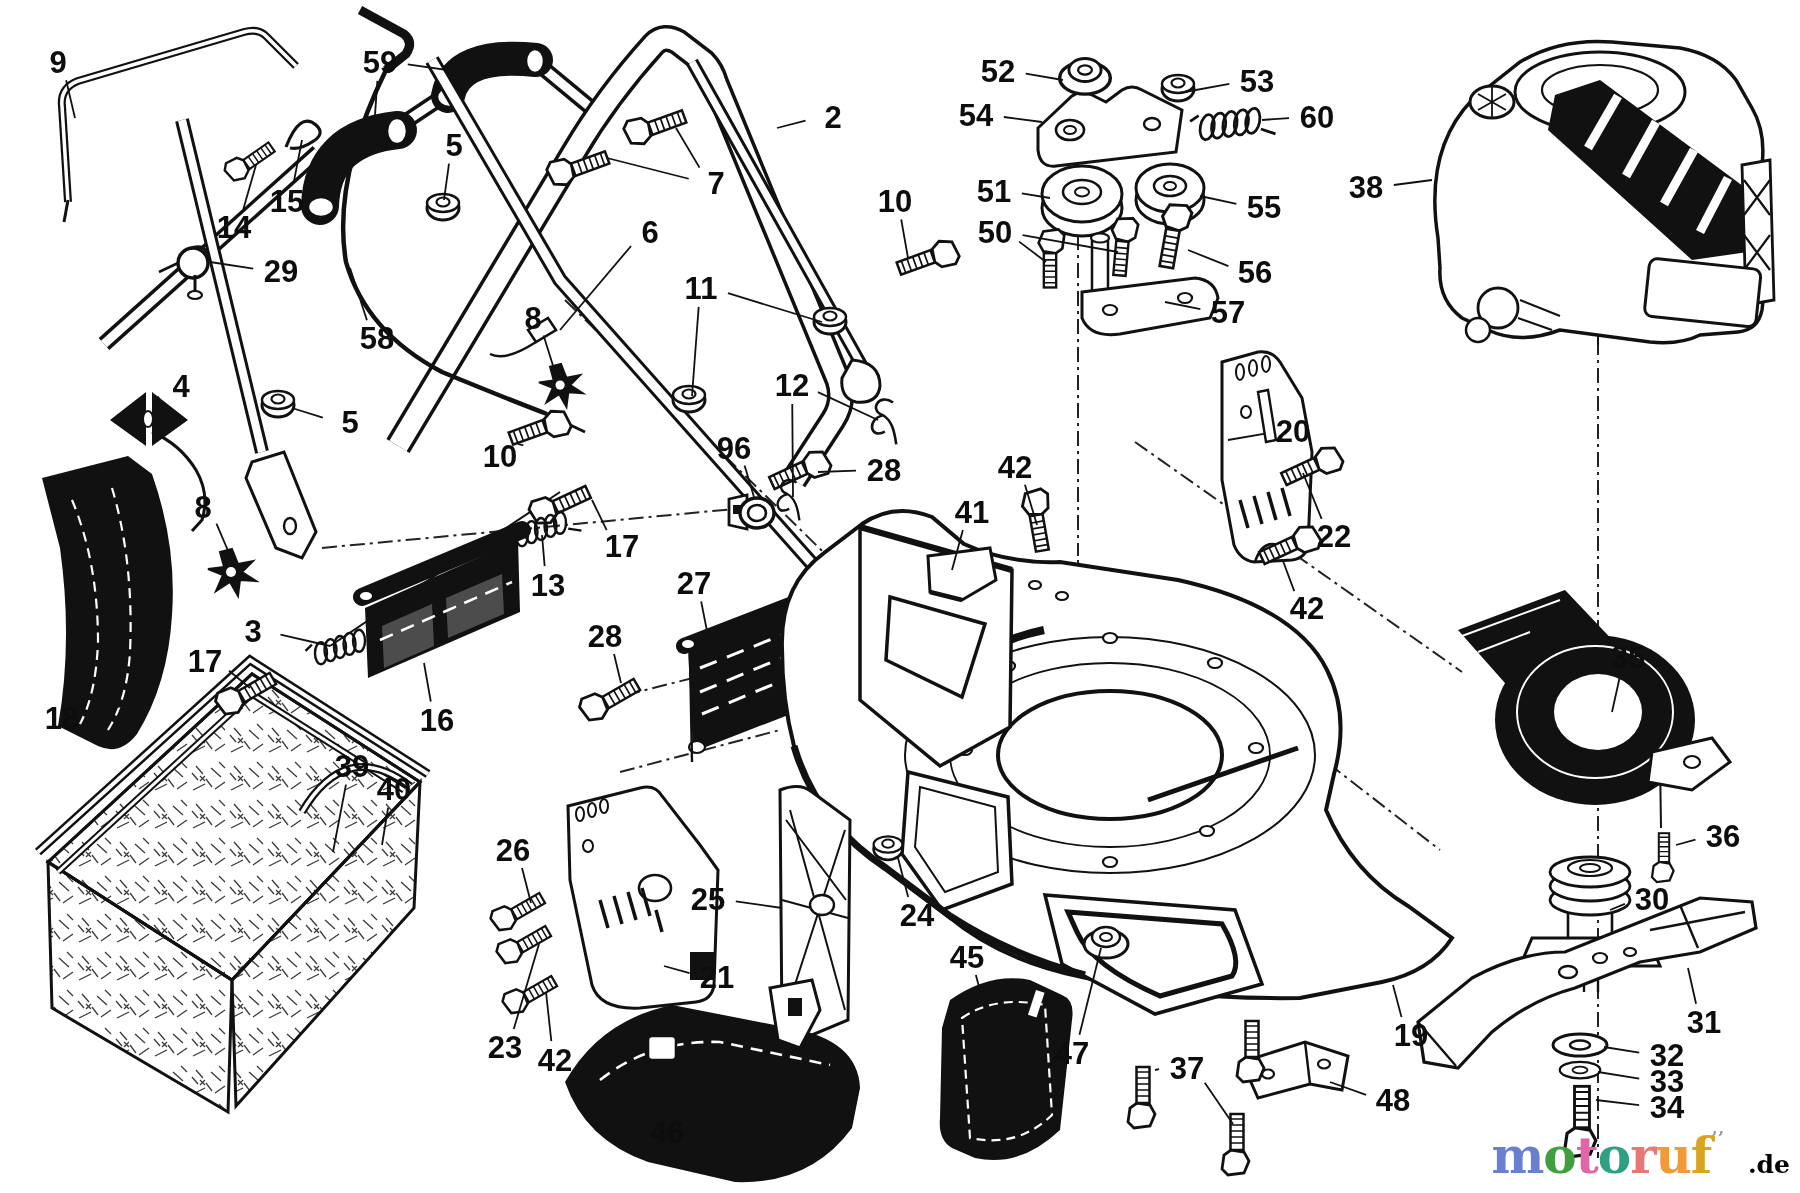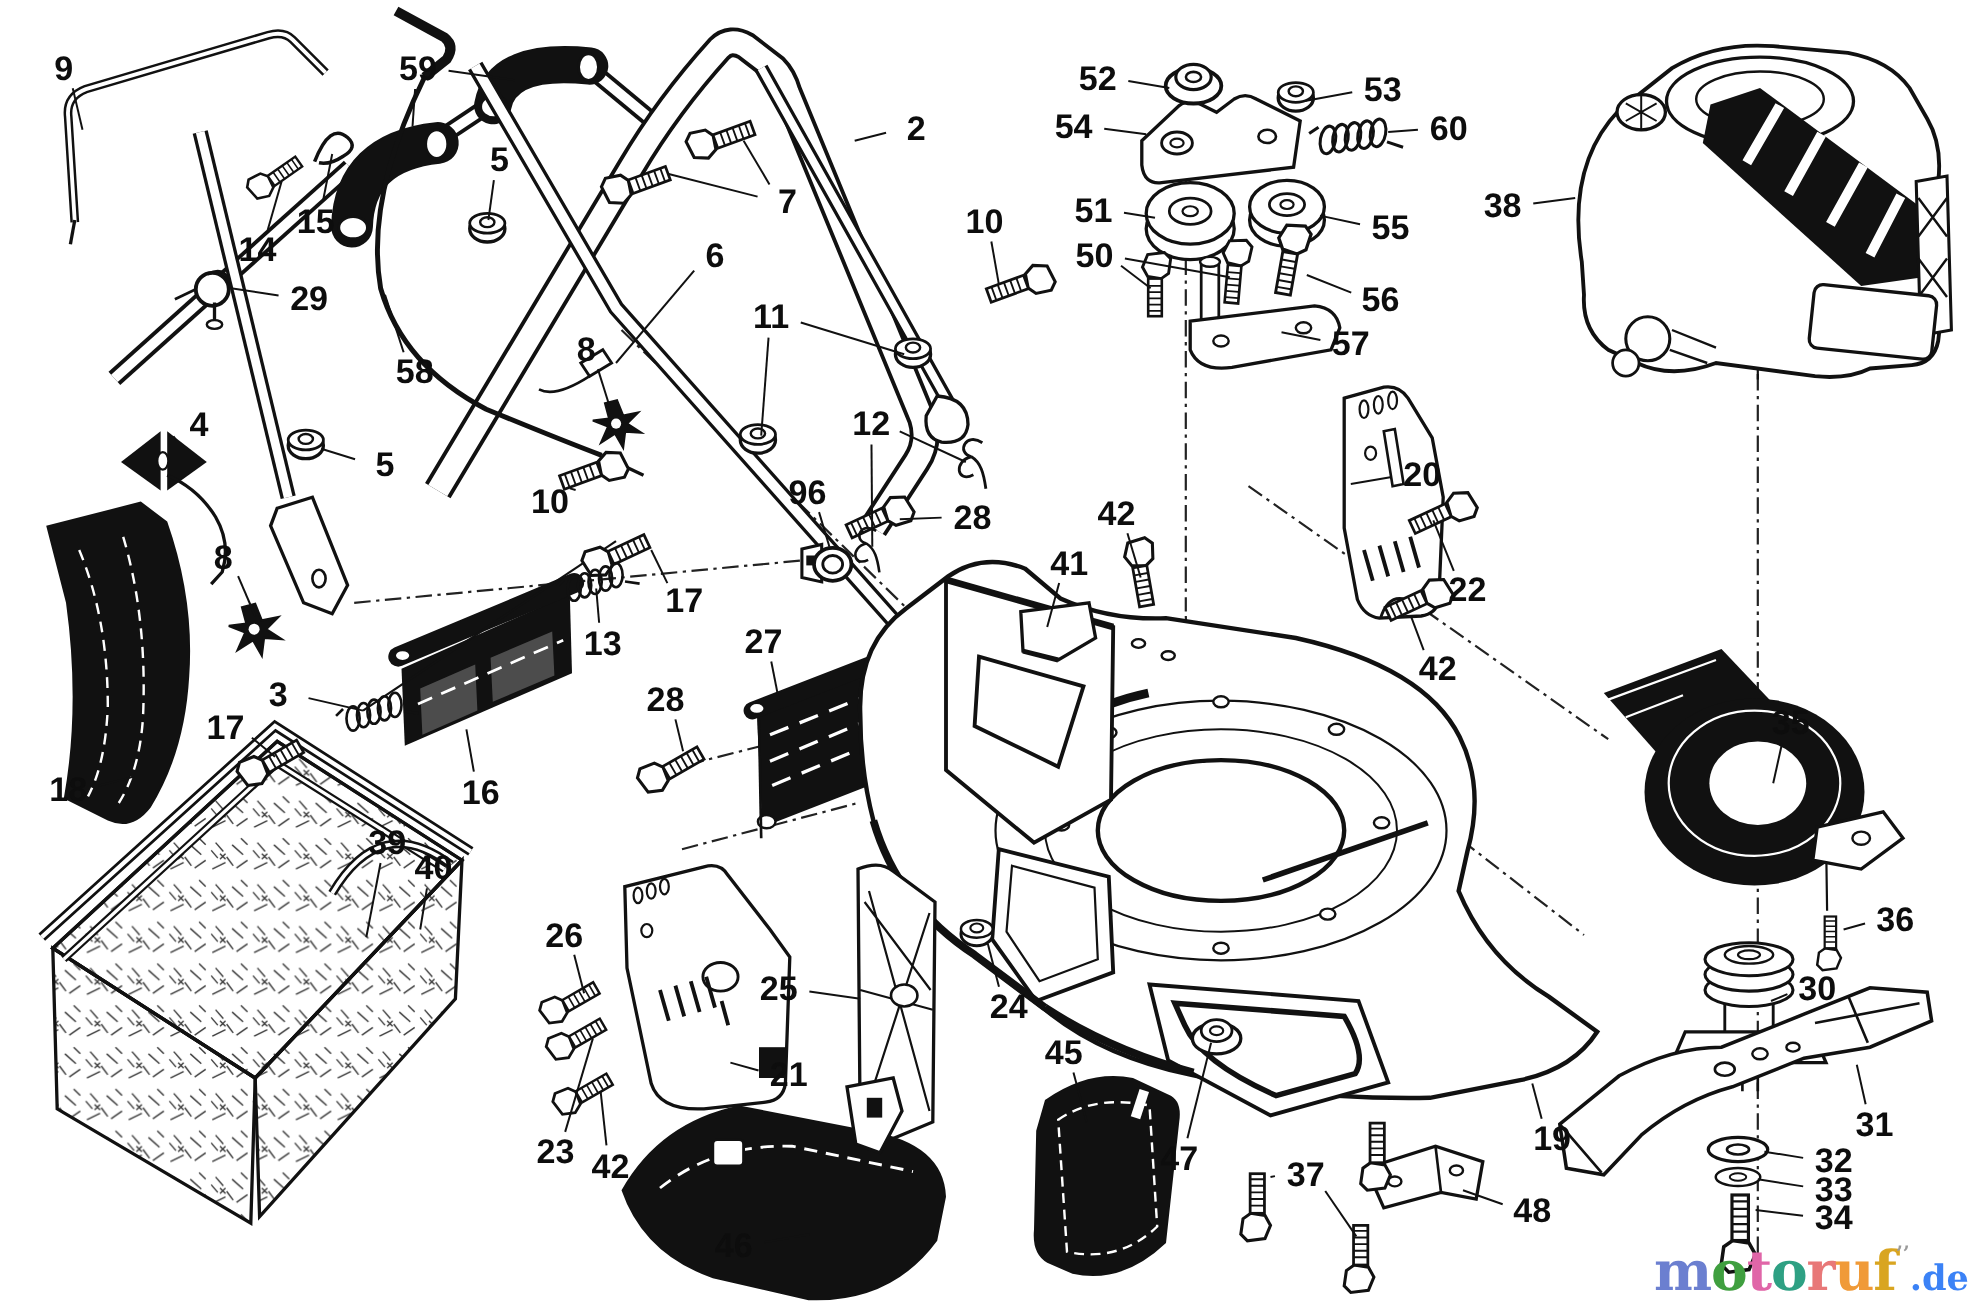--- a/index.html
+++ b/index.html
@@ -11,7 +11,7 @@
       font-weight:bold;letter-spacing:-1px;white-space:nowrap;}
   .wm .lt{font-size:50px;}
   .wm .tick{font-size:18px;color:#9a9a9a;vertical-align:28px;letter-spacing:0;}
-  .wm .sfx{font-size:32px;color:#3b82f6;letter-spacing:0;}
+  .wm .sfx{font-size:25px;color:#000000;letter-spacing:0;margin-left:24px;}
 </style>
 </head>
 <body>

